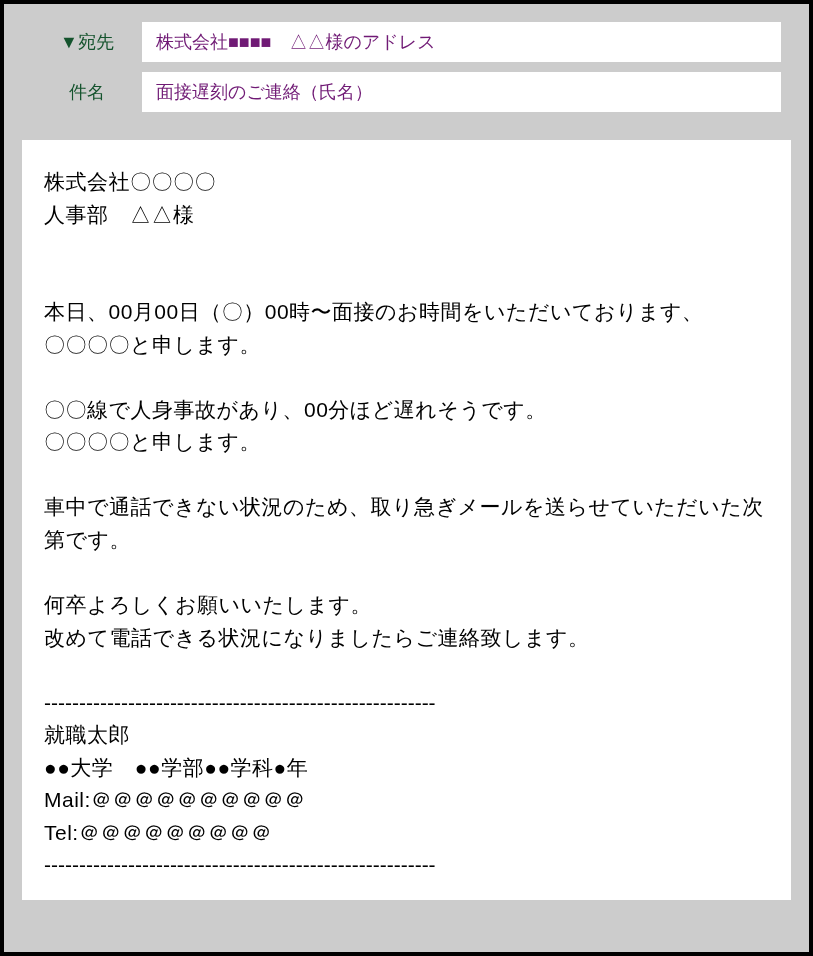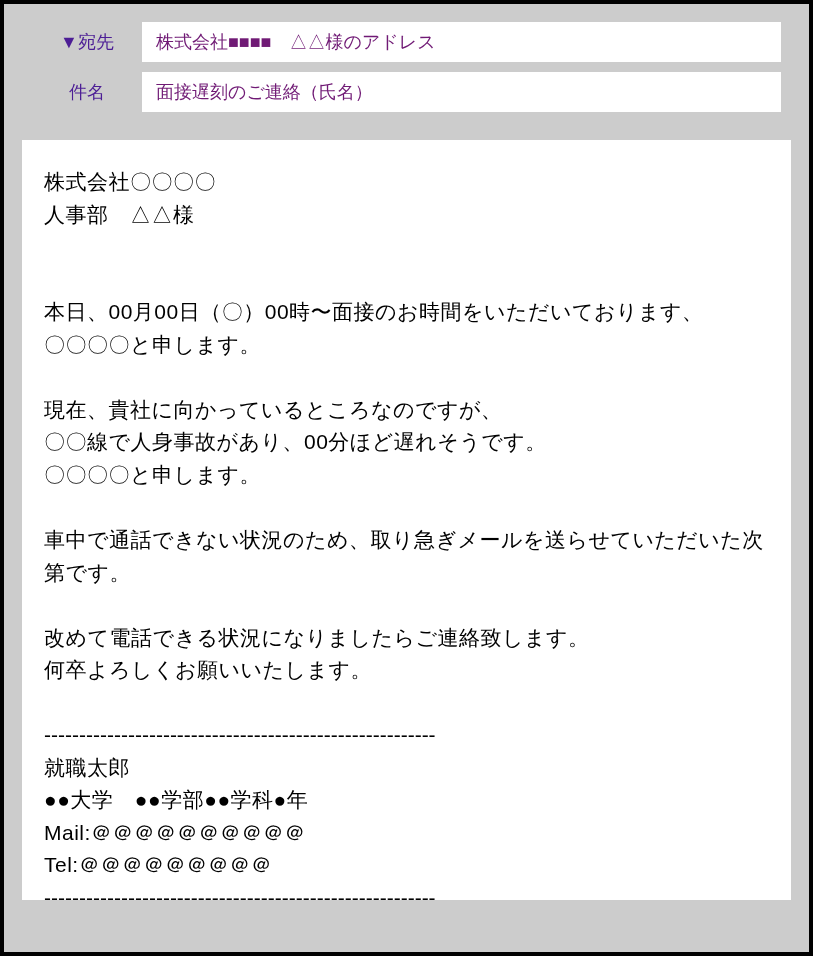--- a/index.html
+++ b/index.html
@@ -27,7 +27,7 @@
     width: 110px;
     text-align: center;
     font-size: 18px;
-    color: #4c1d95;
+    color: #14532d;
   }
   .field {
     flex: 1;

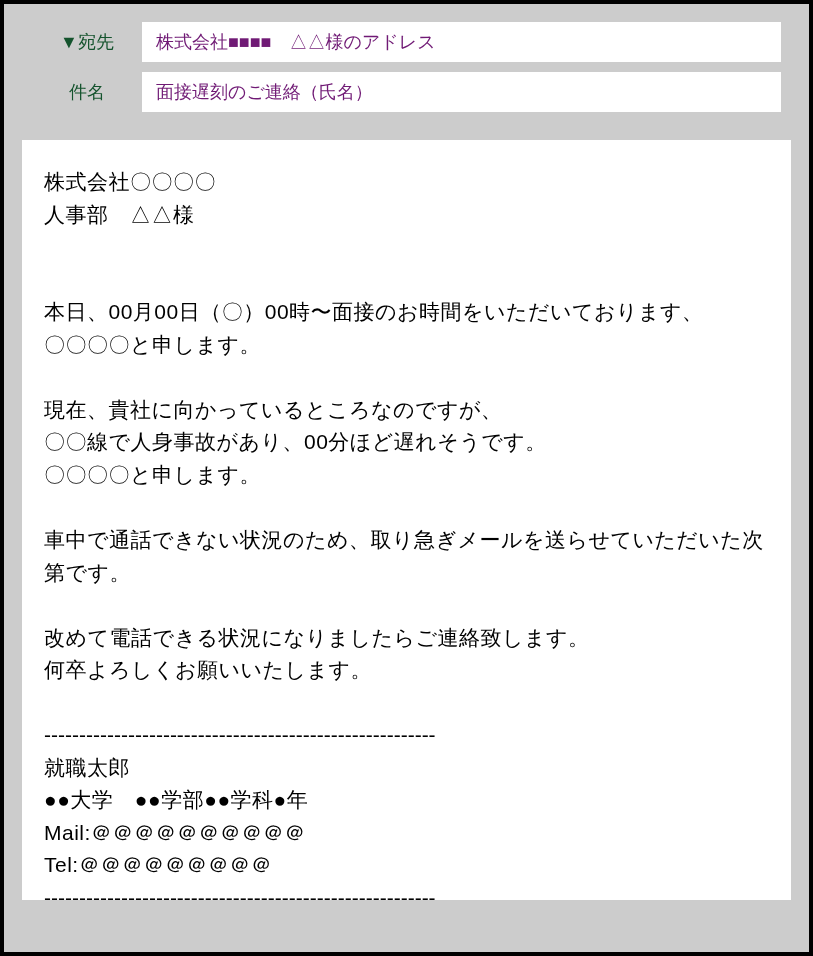--- a/index.html
+++ b/index.html
@@ -79,7 +79,6 @@
     <p>本日、00月00日（〇）00時〜面接のお時間をいただいております、</p>
     <p>〇〇〇〇と申します。</p>
     <p>&nbsp;</p>
-    <p>現在、貴社に向かっているところなのですが、</p>
     <p>〇〇線で人身事故があり、00分ほど遅れそうです。</p>
     <p>〇〇〇〇と申します。</p>
     <p>&nbsp;</p>

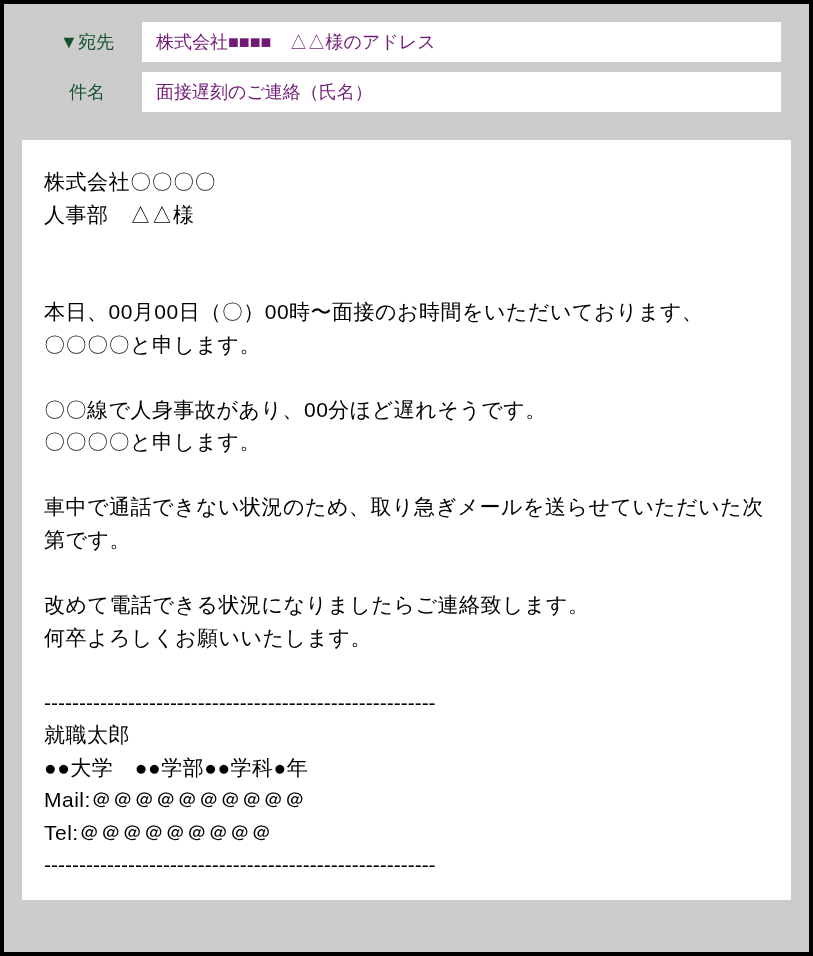--- a/index.html
+++ b/index.html
@@ -84,8 +84,8 @@
     <p>&nbsp;</p>
     <p>車中で通話できない状況のため、取り急ぎメールを送らせていただいた次第です。</p>
     <p>&nbsp;</p>
+    <p>何卒よろしくお願いいたします。</p>
     <p>改めて電話できる状況になりましたらご連絡致します。</p>
-    <p>何卒よろしくお願いいたします。</p>
     <p>&nbsp;</p>
     <p class="divider-line">--------------------------------------------------------</p>
     <p>就職太郎</p>

